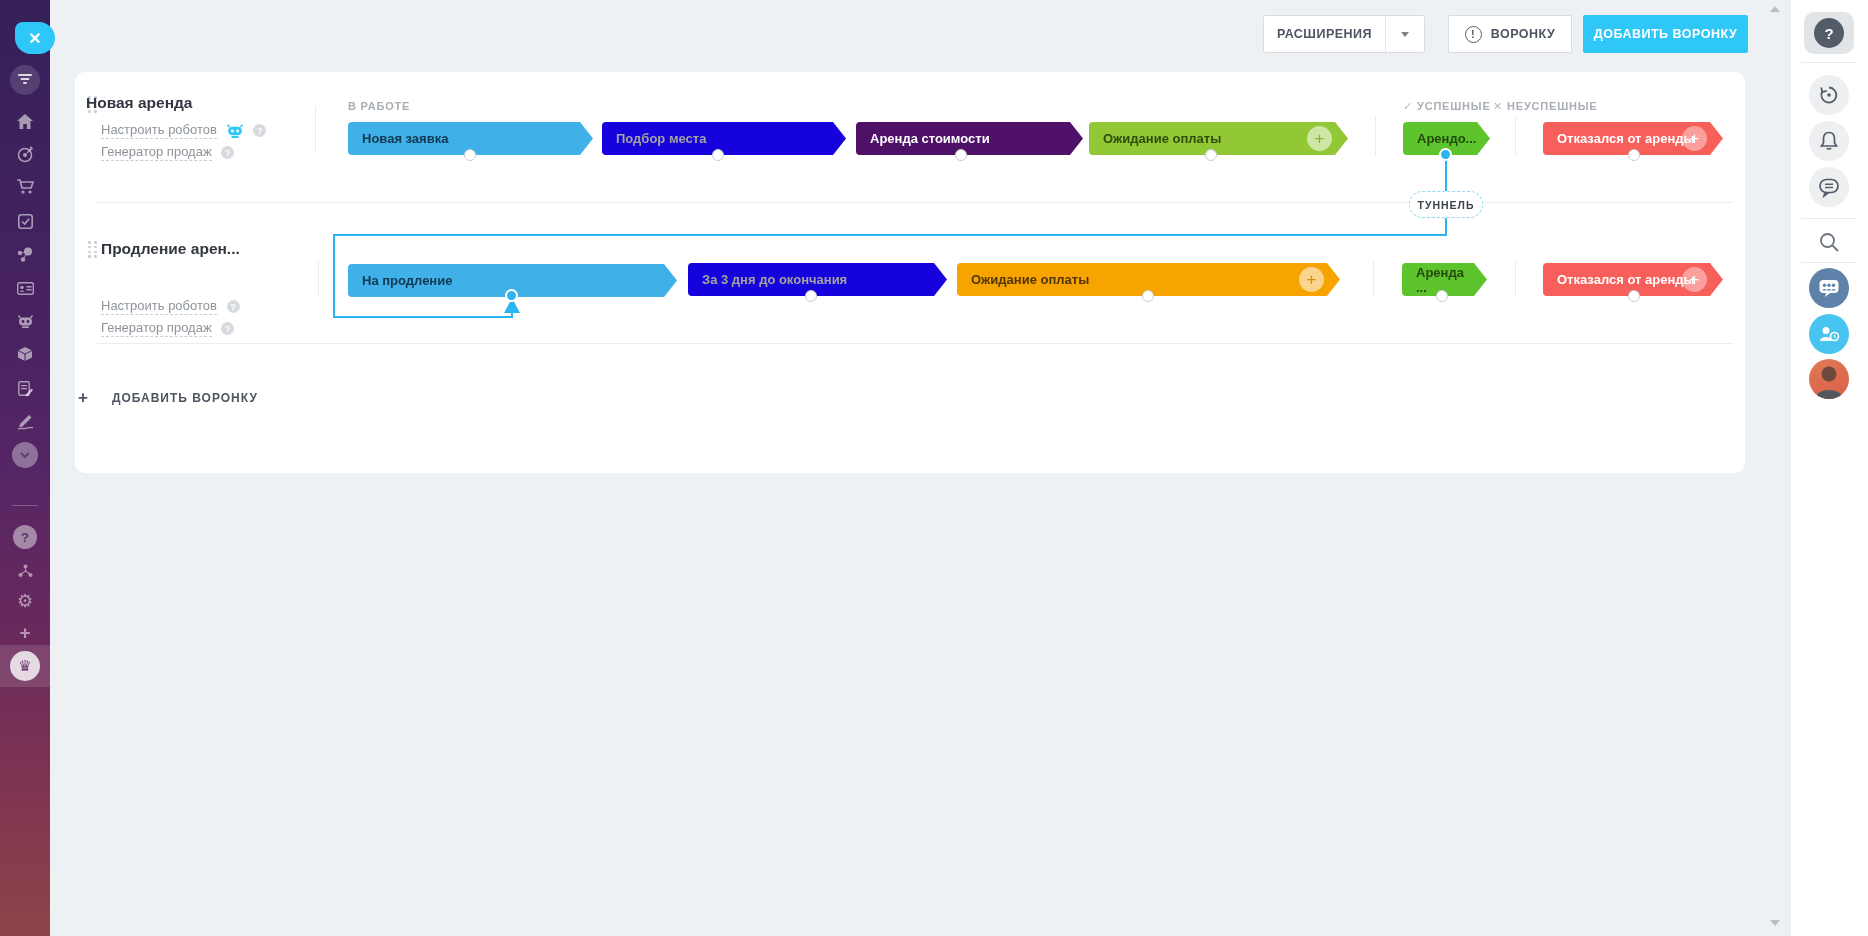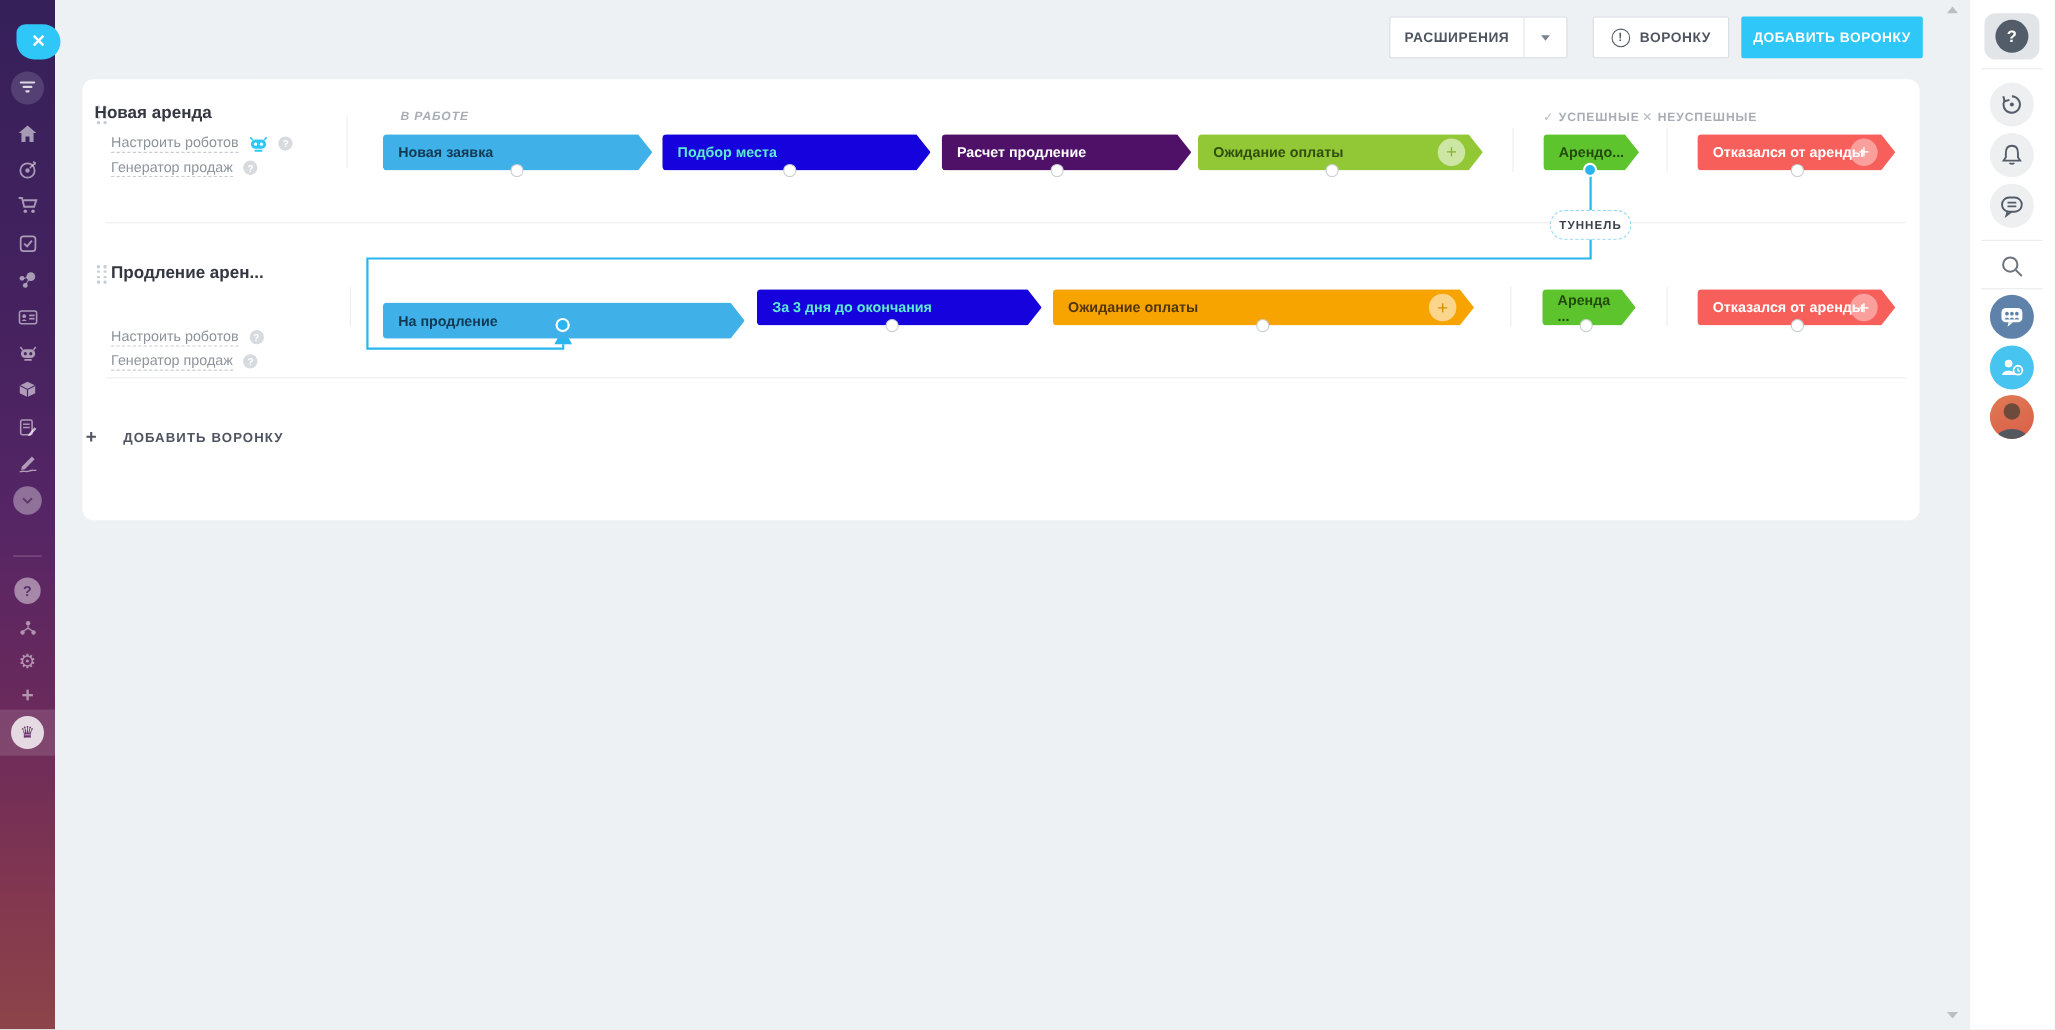--- a/index.html
+++ b/index.html
@@ -283,7 +283,7 @@
     <span class="qc">?</span>
   </div>
 
-  <div class="col-lab" style="left:364px; top:100px;font-style:italic;">В РАБОТЕ</div>
+  <div class="col-lab" style="left:348px; top:100px;">В РАБОТЕ</div>
   <div class="col-lab" style="left:1403px; top:100px;"><span class="mk">✓</span><span>УСПЕШНЫЕ</span></div>
   <div class="col-lab" style="left:1493px; top:100px;"><span class="mk">✕</span><span>НЕУСПЕШНЫЕ</span></div>
 

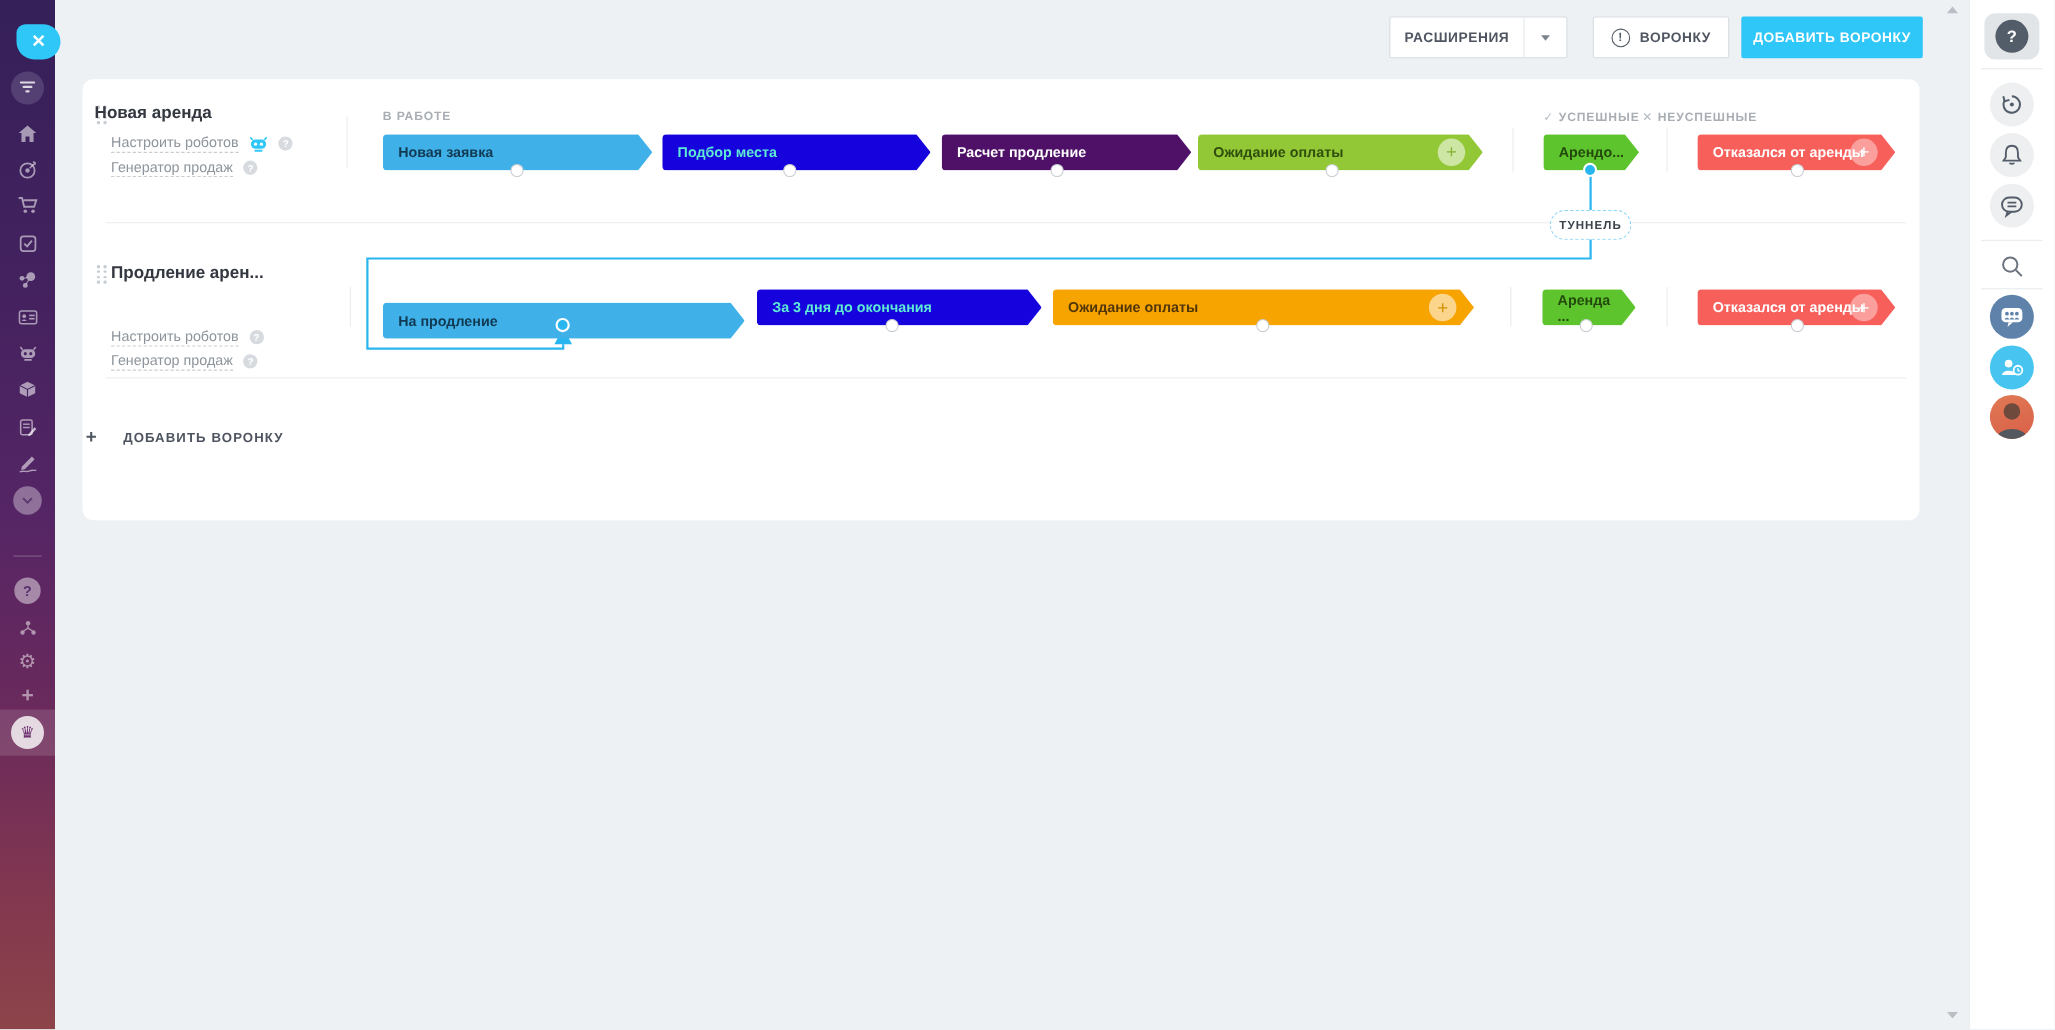--- a/index.html
+++ b/index.html
@@ -57,7 +57,7 @@
            font-size:13px; font-weight:bold; border-radius:4px; cursor:pointer;
            clip-path:polygon(0 0, calc(100% - 13px) 0, 100% 50%, calc(100% - 13px) 100%, 0 100%); }
   .st-lblue  { background:#3fb0e8; color:#113a52; }
-  .st-blue   { background:#1502dd; color:#5eead4; }
+  .st-blue   { background:#1502dd; color:#a3a3a3; }
   .st-purple { background:#4f1168; color:#fff; }
   .st-ygreen { background:#92c835; color:#2f4d0d; }
   .st-green  { background:#5ec42e; color:#234a0c; }

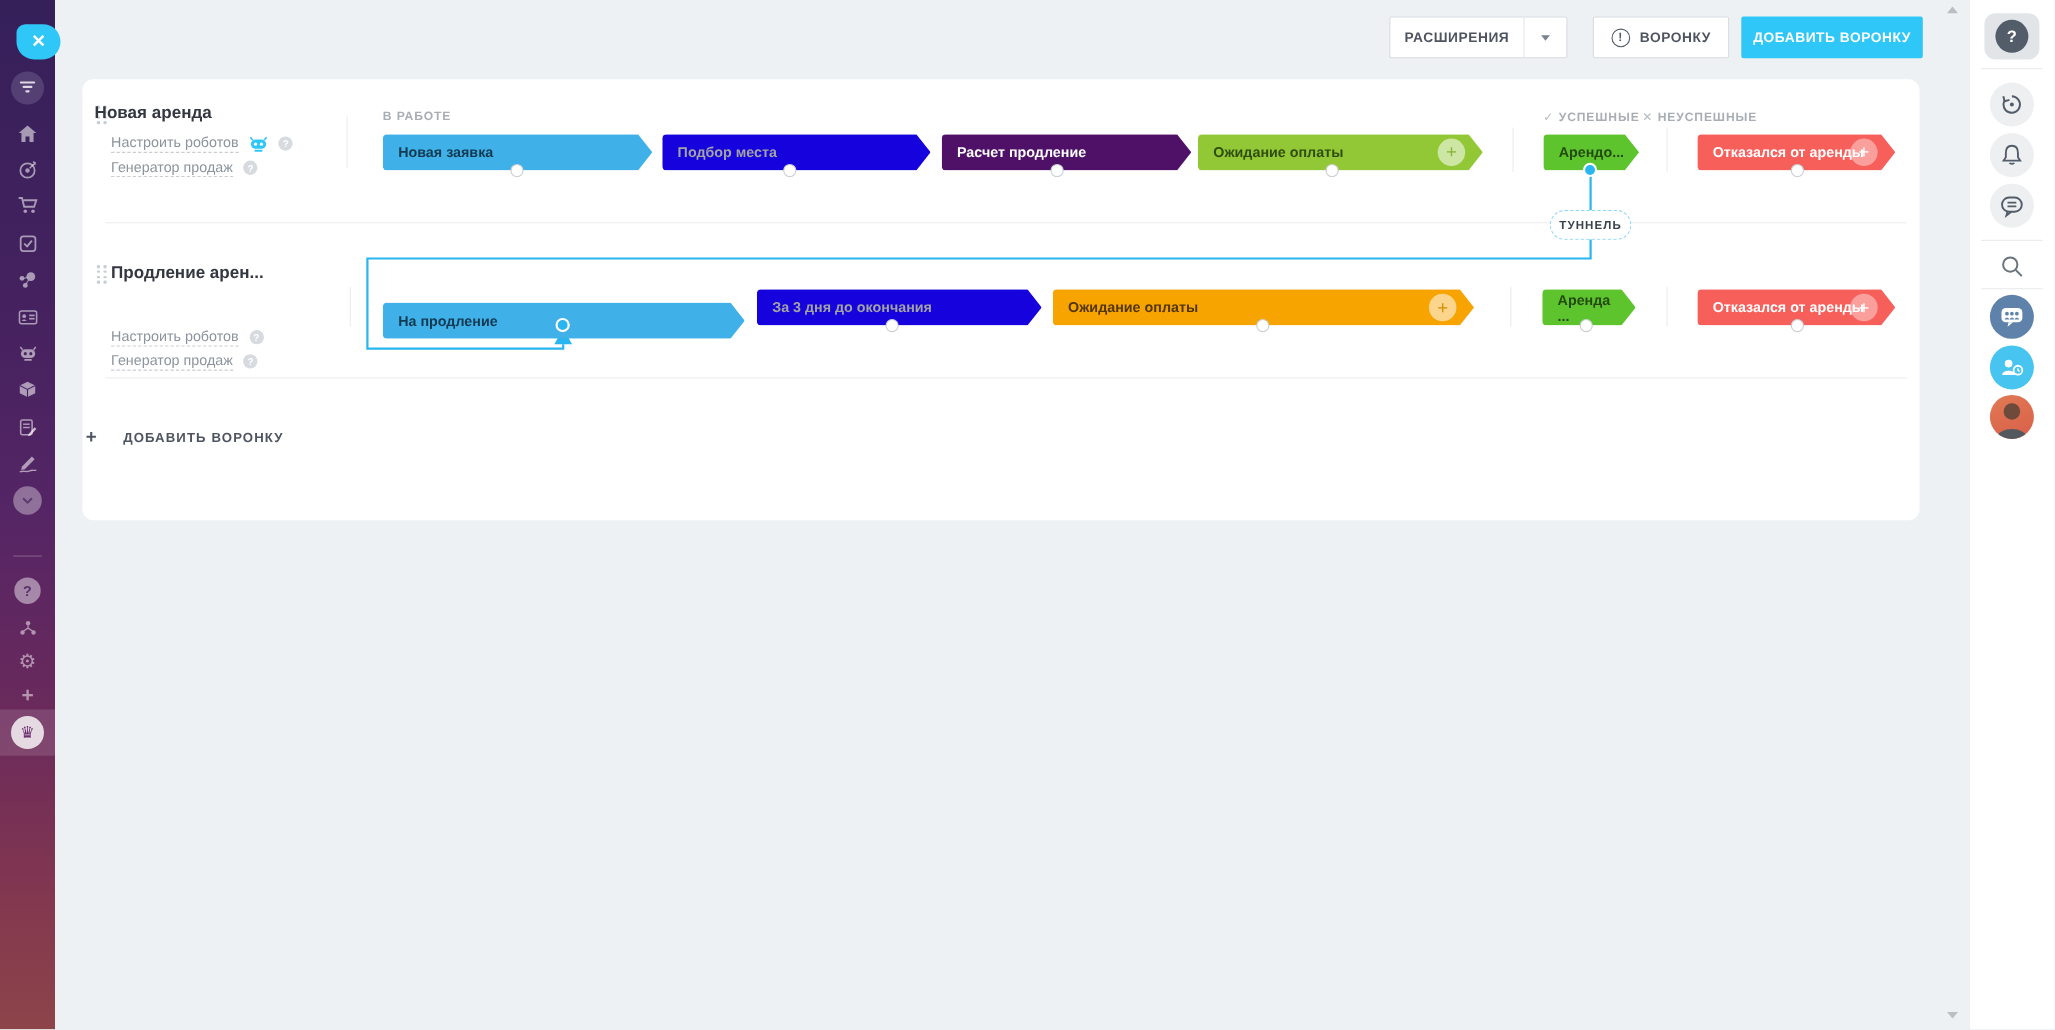--- a/index.html
+++ b/index.html
@@ -307,7 +307,7 @@
       <span>Подбор места</span>
     </div>
   <div class="stage st-purple" style="left:856px; top:122px; width:227px;">
-      <span>Расчет продление</span>
+      <span>Аренда стоимости</span>
     </div>
   <div class="stage st-ygreen" style="left:1089px; top:122px; width:259px;">
     <span>Ожидание оплаты</span>

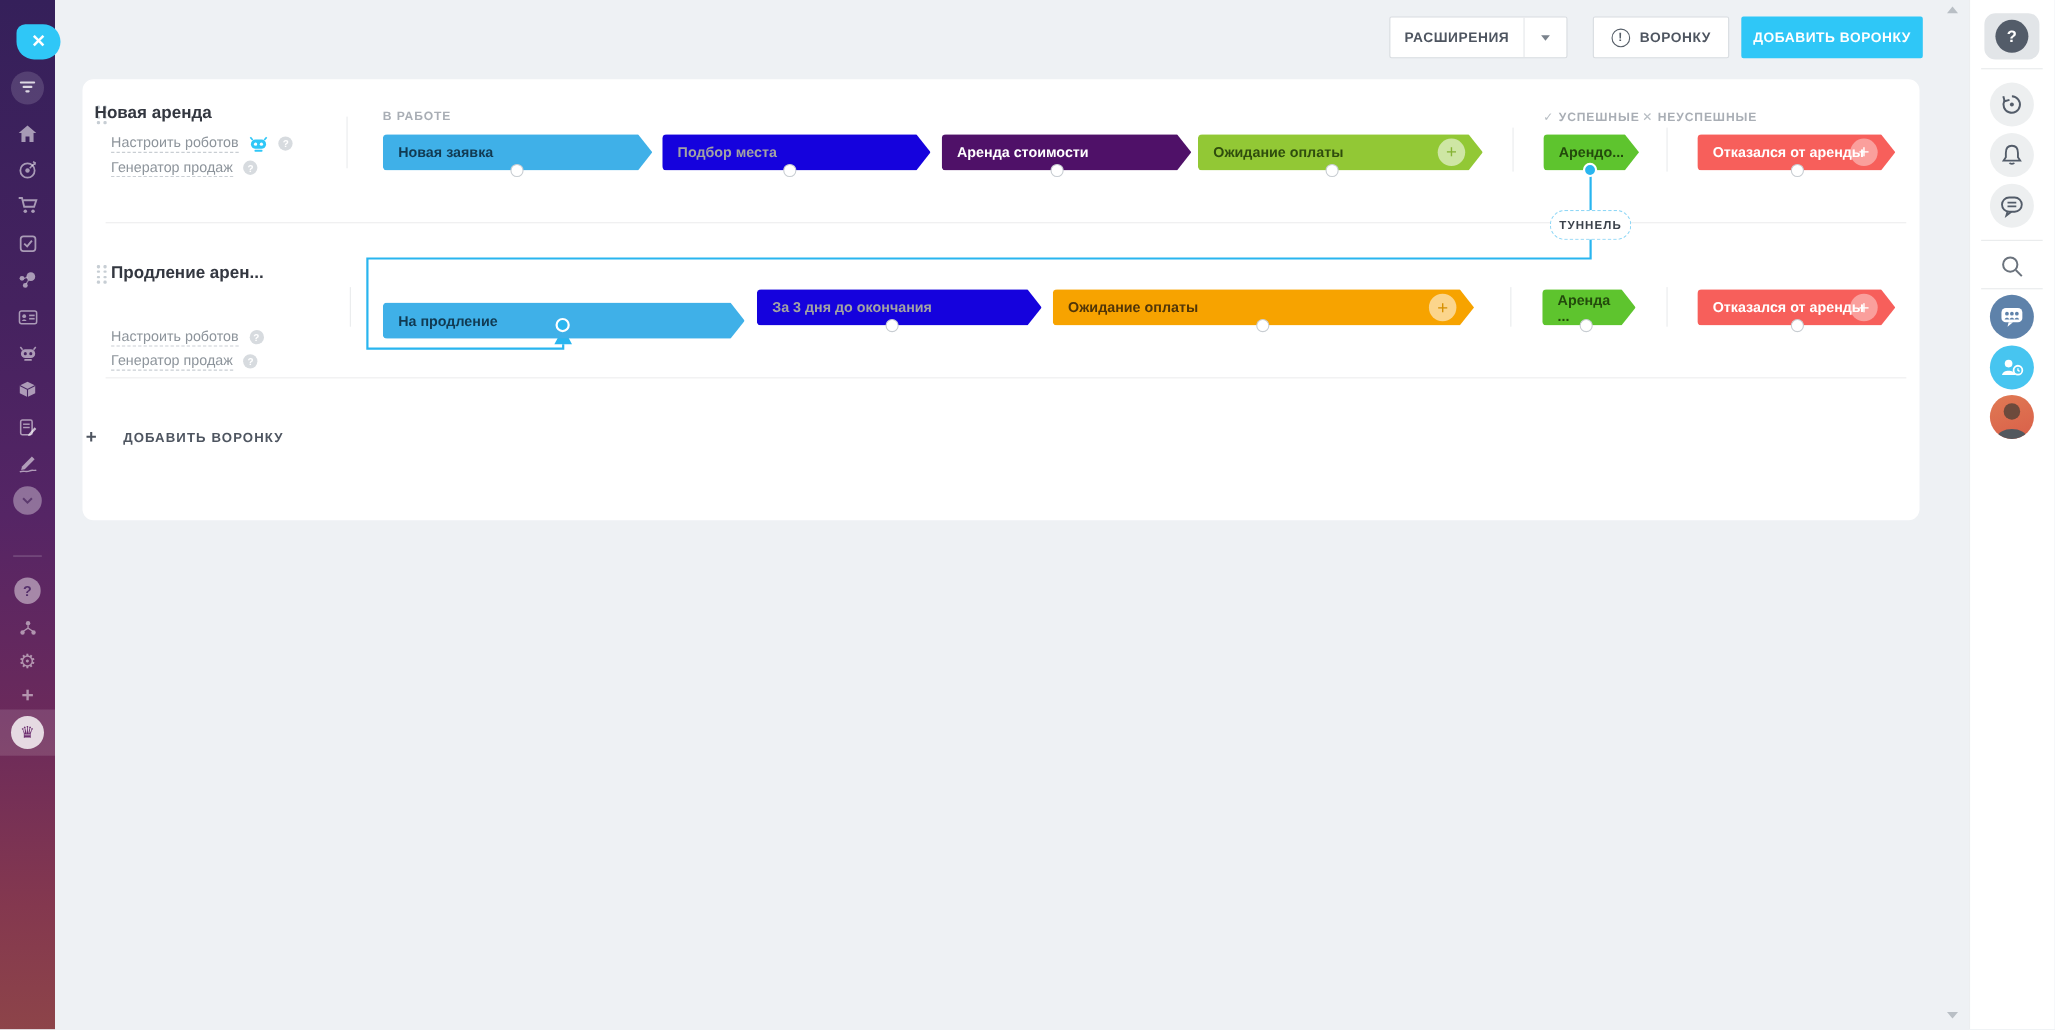--- a/index.html
+++ b/index.html
@@ -348,7 +348,7 @@
     <span class="qc">?</span>
   </div>
 
-  <div class="stage st-lblue" style="left:348px; top:275px; width:329px; z-index:3;">
+  <div class="stage st-lblue" style="left:348px; top:264px; width:329px; z-index:3;">
       <span>На продление</span>
     </div>
   <div class="stage st-blue" style="left:688px; top:263px; width:259px;">

